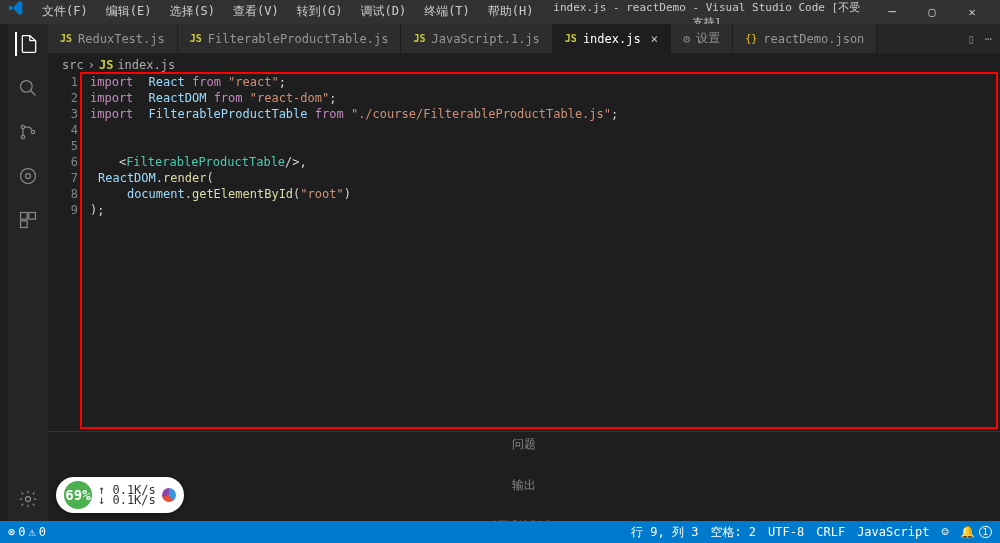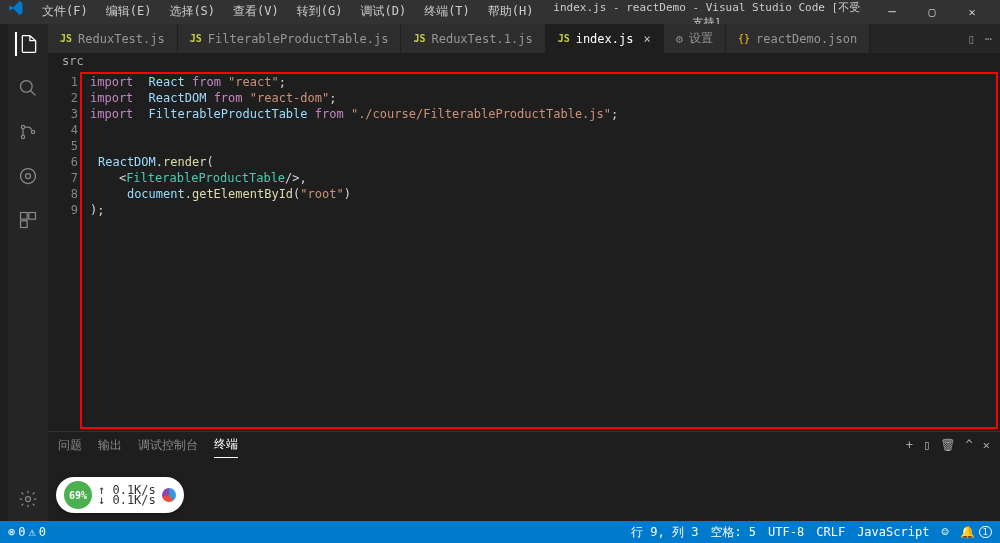--- a/index.html
+++ b/index.html
@@ -138,7 +138,7 @@
         </div>
         <div class="tab">
           <span class="js-ic">JS</span>
-          <span>ReduxTest.1.js</span>
+          <span>JavaScript.1.js</span>
         </div>
         <div class="tab active">
           <span class="js-ic">JS</span>

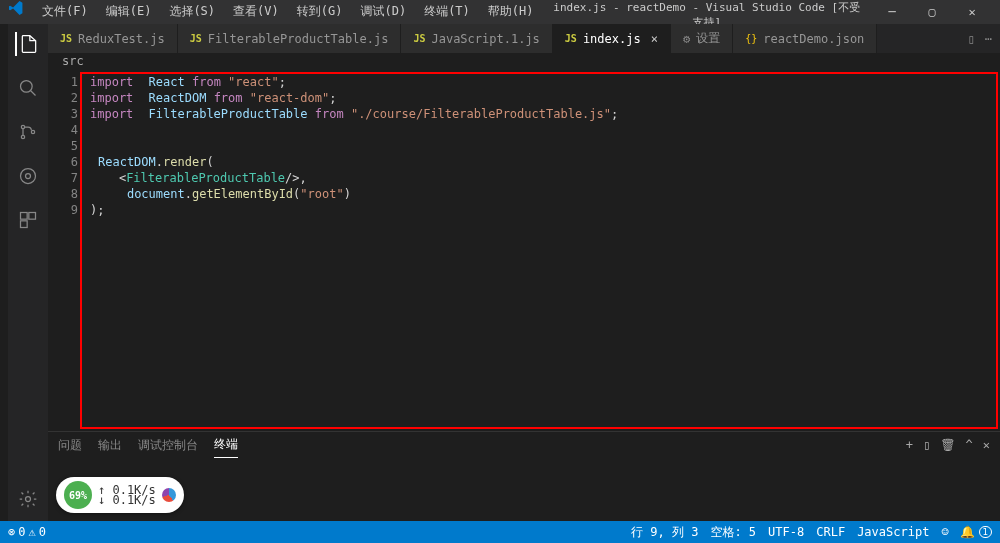--- a/index.html
+++ b/index.html
@@ -25,7 +25,7 @@
 .tab .json-ic { color: #f1c40f; font-size: 10px; }
 .tab .close { color: #ccc; font-size: 12px; cursor: pointer; margin-left: 4px; }
 .tabs-right { margin-left: auto; display: flex; align-items: center; padding: 0 8px; gap: 10px; color: #888; }
-.breadcrumb { height: 18px; background: #1e1e1e; display: flex; align-items: flex-start; padding: 0 14px; font-size: 10px; color: #aaa; gap: 4px; flex-direction: column; }
+.breadcrumb { height: 18px; background: #1e1e1e; display: flex; align-items: flex-end; padding: 0 14px; font-size: 10px; color: #aaa; gap: 4px; }
 .editor-wrap { flex: 1; position: relative; background: #1e1e1e; overflow: hidden; }
 .red-box { position: absolute; top: 0; left: 32px; right: 2px; bottom: 2px; border: 2px solid #ff0000; pointer-events: none; z-index: 5; }
 .code-area { position: absolute; top: 0; left: 0; right: 0; bottom: 0; display: flex; }

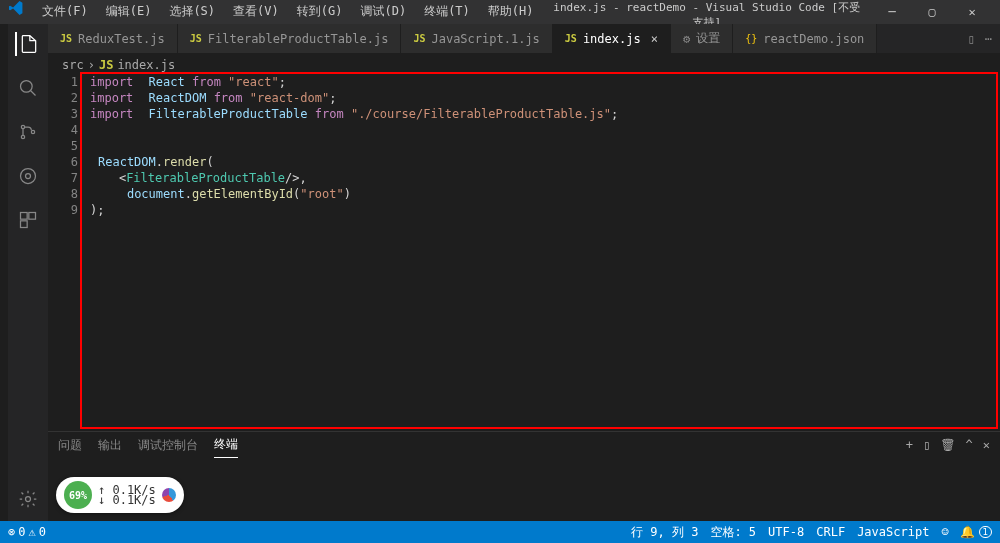--- a/index.html
+++ b/index.html
@@ -183,8 +183,8 @@
             <div class="code-line"><span class="kw">import</span> <span class="ident">FilterableProductTable</span> <span class="kw">from</span> <span class="str">"./course/FilterableProductTable.js"</span><span class="punc">;</span></div>
             <div class="code-line">&nbsp;</div>
             <div class="code-line">&nbsp;</div>
+            <div class="code-line">    <span class="punc">&lt;</span><span class="comp">FilterableProductTable</span><span class="punc">/&gt;,</span></div>
             <div class="code-line"><span class="ident">ReactDOM</span><span class="punc">.</span><span class="fn">render</span><span class="punc">(</span></div>
-            <div class="code-line">    <span class="punc">&lt;</span><span class="comp">FilterableProductTable</span><span class="punc">/&gt;,</span></div>
             <div class="code-line">    <span class="ident">document</span><span class="punc">.</span><span class="fn">getElementById</span><span class="punc">(</span><span class="str">"root"</span><span class="punc">)</span></div>
             <div class="code-line"><span class="punc">);</span></div>
           </div>

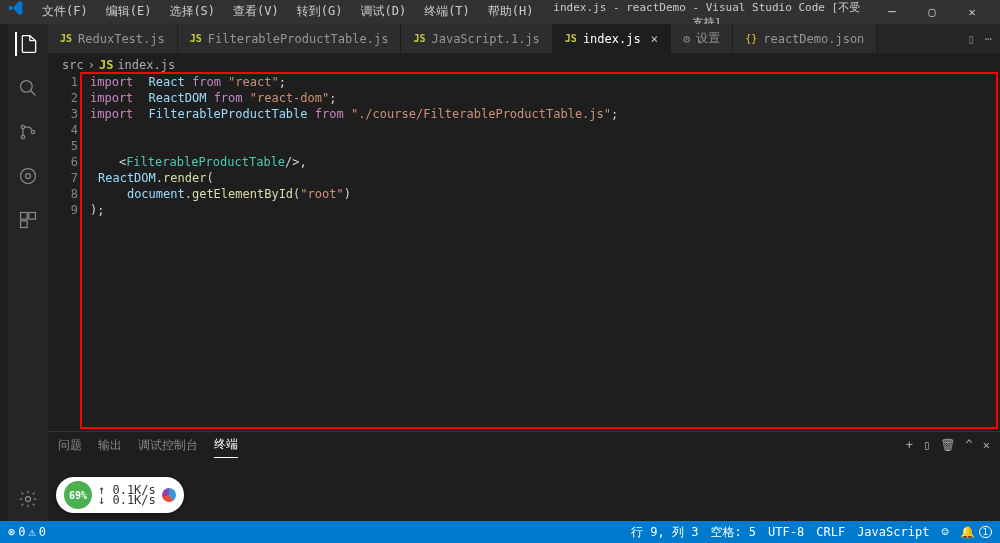--- a/index.html
+++ b/index.html
@@ -39,7 +39,7 @@
 .fn { color: #dcdcaa; }
 .punc { color: #d4d4d4; }
 .panel-area { height: 90px; background: #1e1e1e; border-top: 1px solid #333; display: flex; flex-direction: column; }
-.panel-tabs { height: 26px; display: flex; align-items: center; padding: 0 10px; gap: 16px; font-size: 10px; color: #888; }
+.panel-tabs { height: 26px; display: flex; align-items: center; padding: 0 10px; gap: 16px; font-size: 10px; color: #888; flex-direction: column; }
 .panel-tabs .ptab { cursor: pointer; padding: 4px 0; }
 .panel-tabs .ptab.active { color: #ffffff; border-bottom: 1px solid #fff; }
 .panel-tabs .panel-right { margin-left: auto; display: flex; gap: 10px; color: #aaa; }

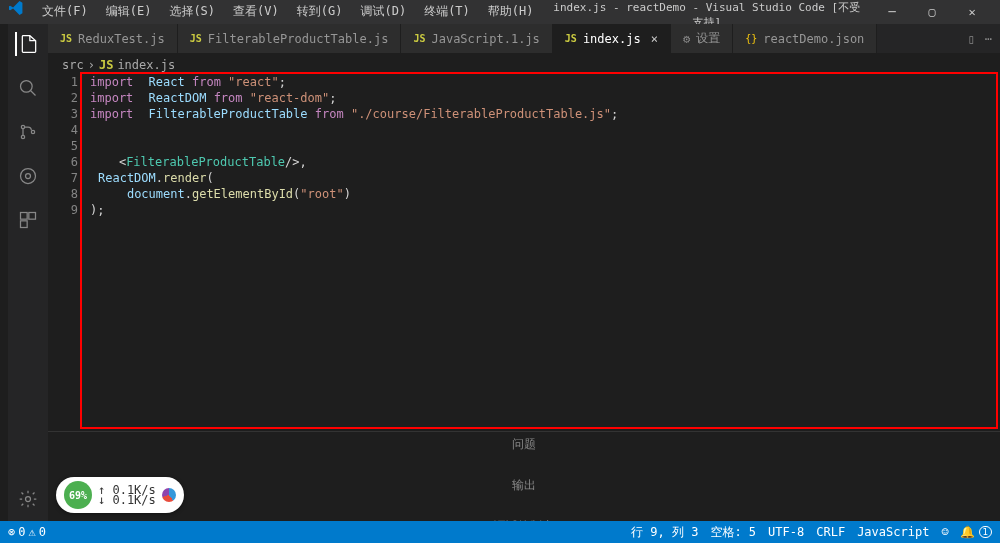--- a/index.html
+++ b/index.html
@@ -45,7 +45,7 @@
 .panel-tabs .panel-right { margin-left: auto; display: flex; gap: 10px; color: #aaa; }
 .panel-body { flex: 1; position: relative; }
 .widget { position: absolute; left: 8px; bottom: 8px; background: #fff; border-radius: 20px; padding: 4px 8px; display: flex; align-items: center; gap: 6px; box-shadow: 0 1px 4px rgba(0,0,0,0.4); }
-.widget .badge { background: #4caf50; color: #fff; border-radius: 50%; width: 28px; height: 28px; display: flex; align-items: center; justify-content: center; font-size: 10px; font-weight: bold; }
+.widget .badge { background: #4caf50; color: #fff; border-radius: 50%; width: 28px; height: 28px; display: flex; align-items: center; justify-content: center; font-size: 14px; font-weight: bold; }
 .widget .stats { display: flex; flex-direction: column; font-size: 8px; color: #333; line-height: 10px; }
 .widget .stats .row { display: flex; align-items: center; gap: 2px; }
 .widget .pie { width: 14px; height: 14px; border-radius: 50%; background: conic-gradient(#3498db 0 40%, #e74c3c 40% 70%, #8e44ad 70% 100%); }

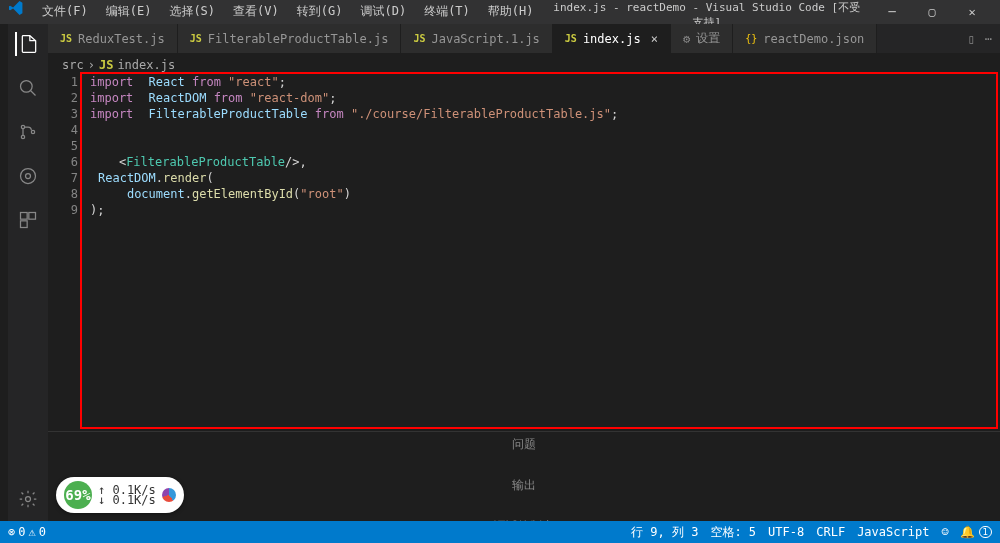--- a/index.html
+++ b/index.html
@@ -231,7 +231,7 @@
   </div>
   <div class="right">
     <div class="si">行 9, 列 3</div>
-    <div class="si">空格: 5</div>
+    <div class="si">空格: 2</div>
     <div class="si">UTF-8</div>
     <div class="si">CRLF</div>
     <div class="si">JavaScript</div>

